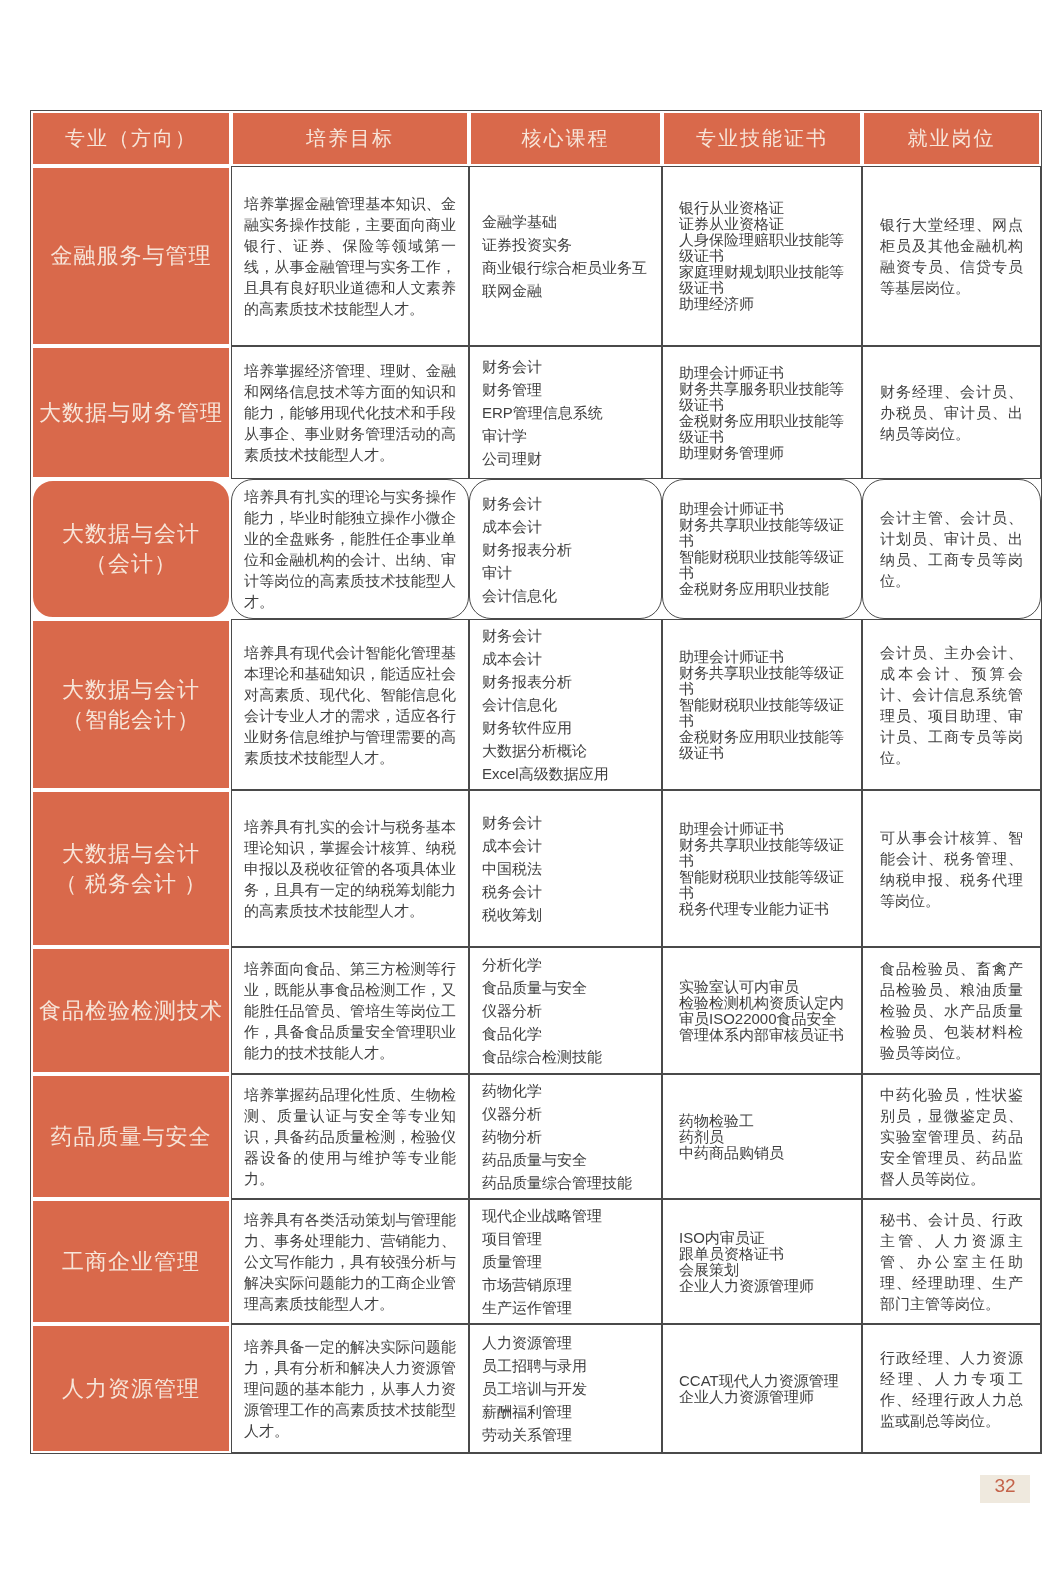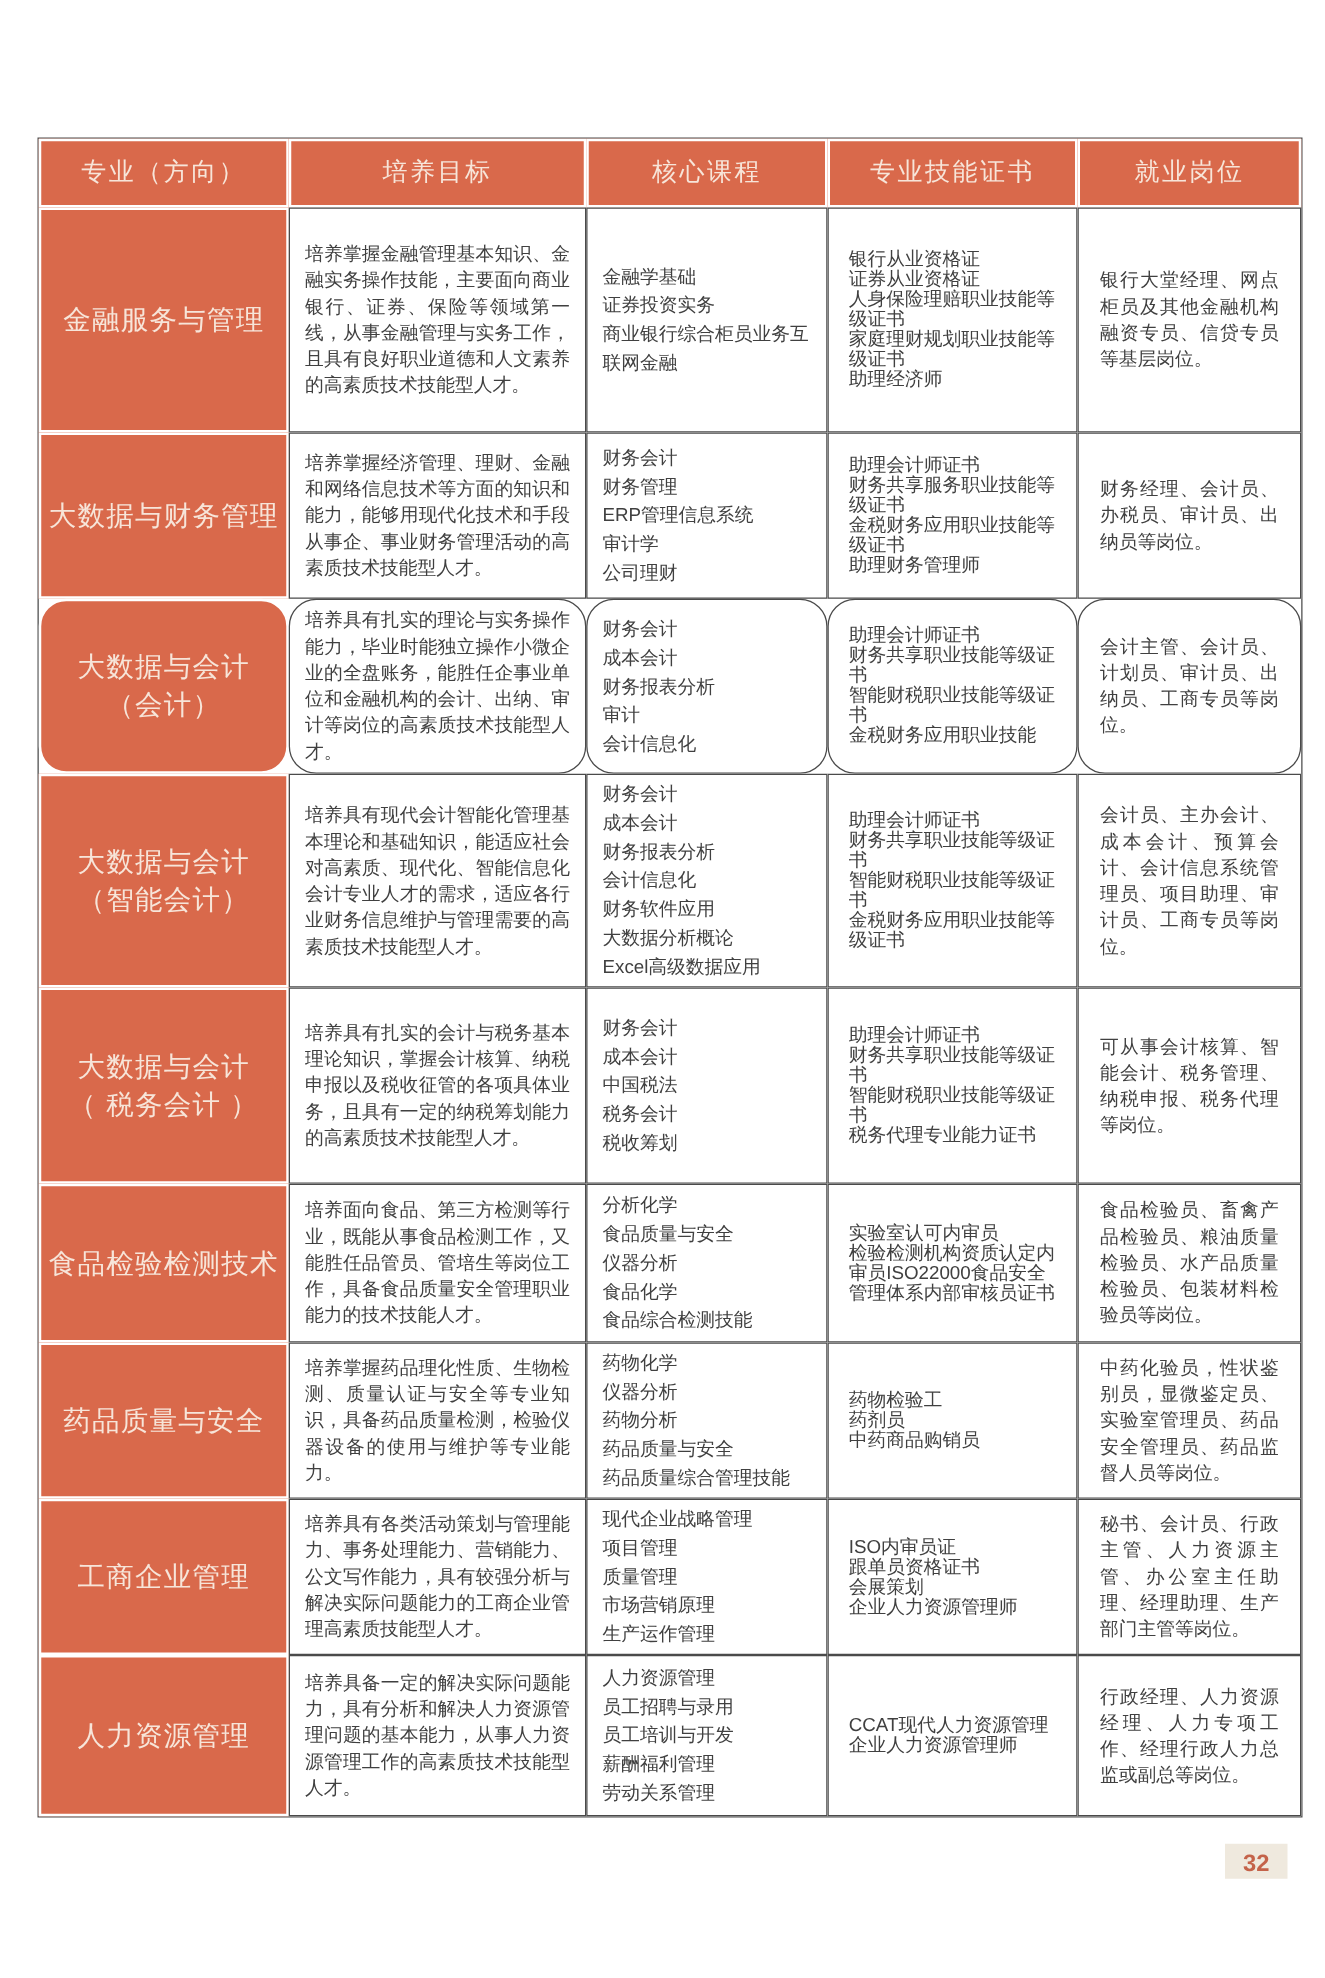--- a/index.html
+++ b/index.html
@@ -92,9 +92,9 @@
     background: #efe9de;
     color: #c4634a;
     font-size: 19px;
-    font-weight: bold;
+    font-weight: normal;
     display: flex;
-    align-items: flex-end;
+    align-items: flex-start;
     justify-content: center;
   }
 </style>

